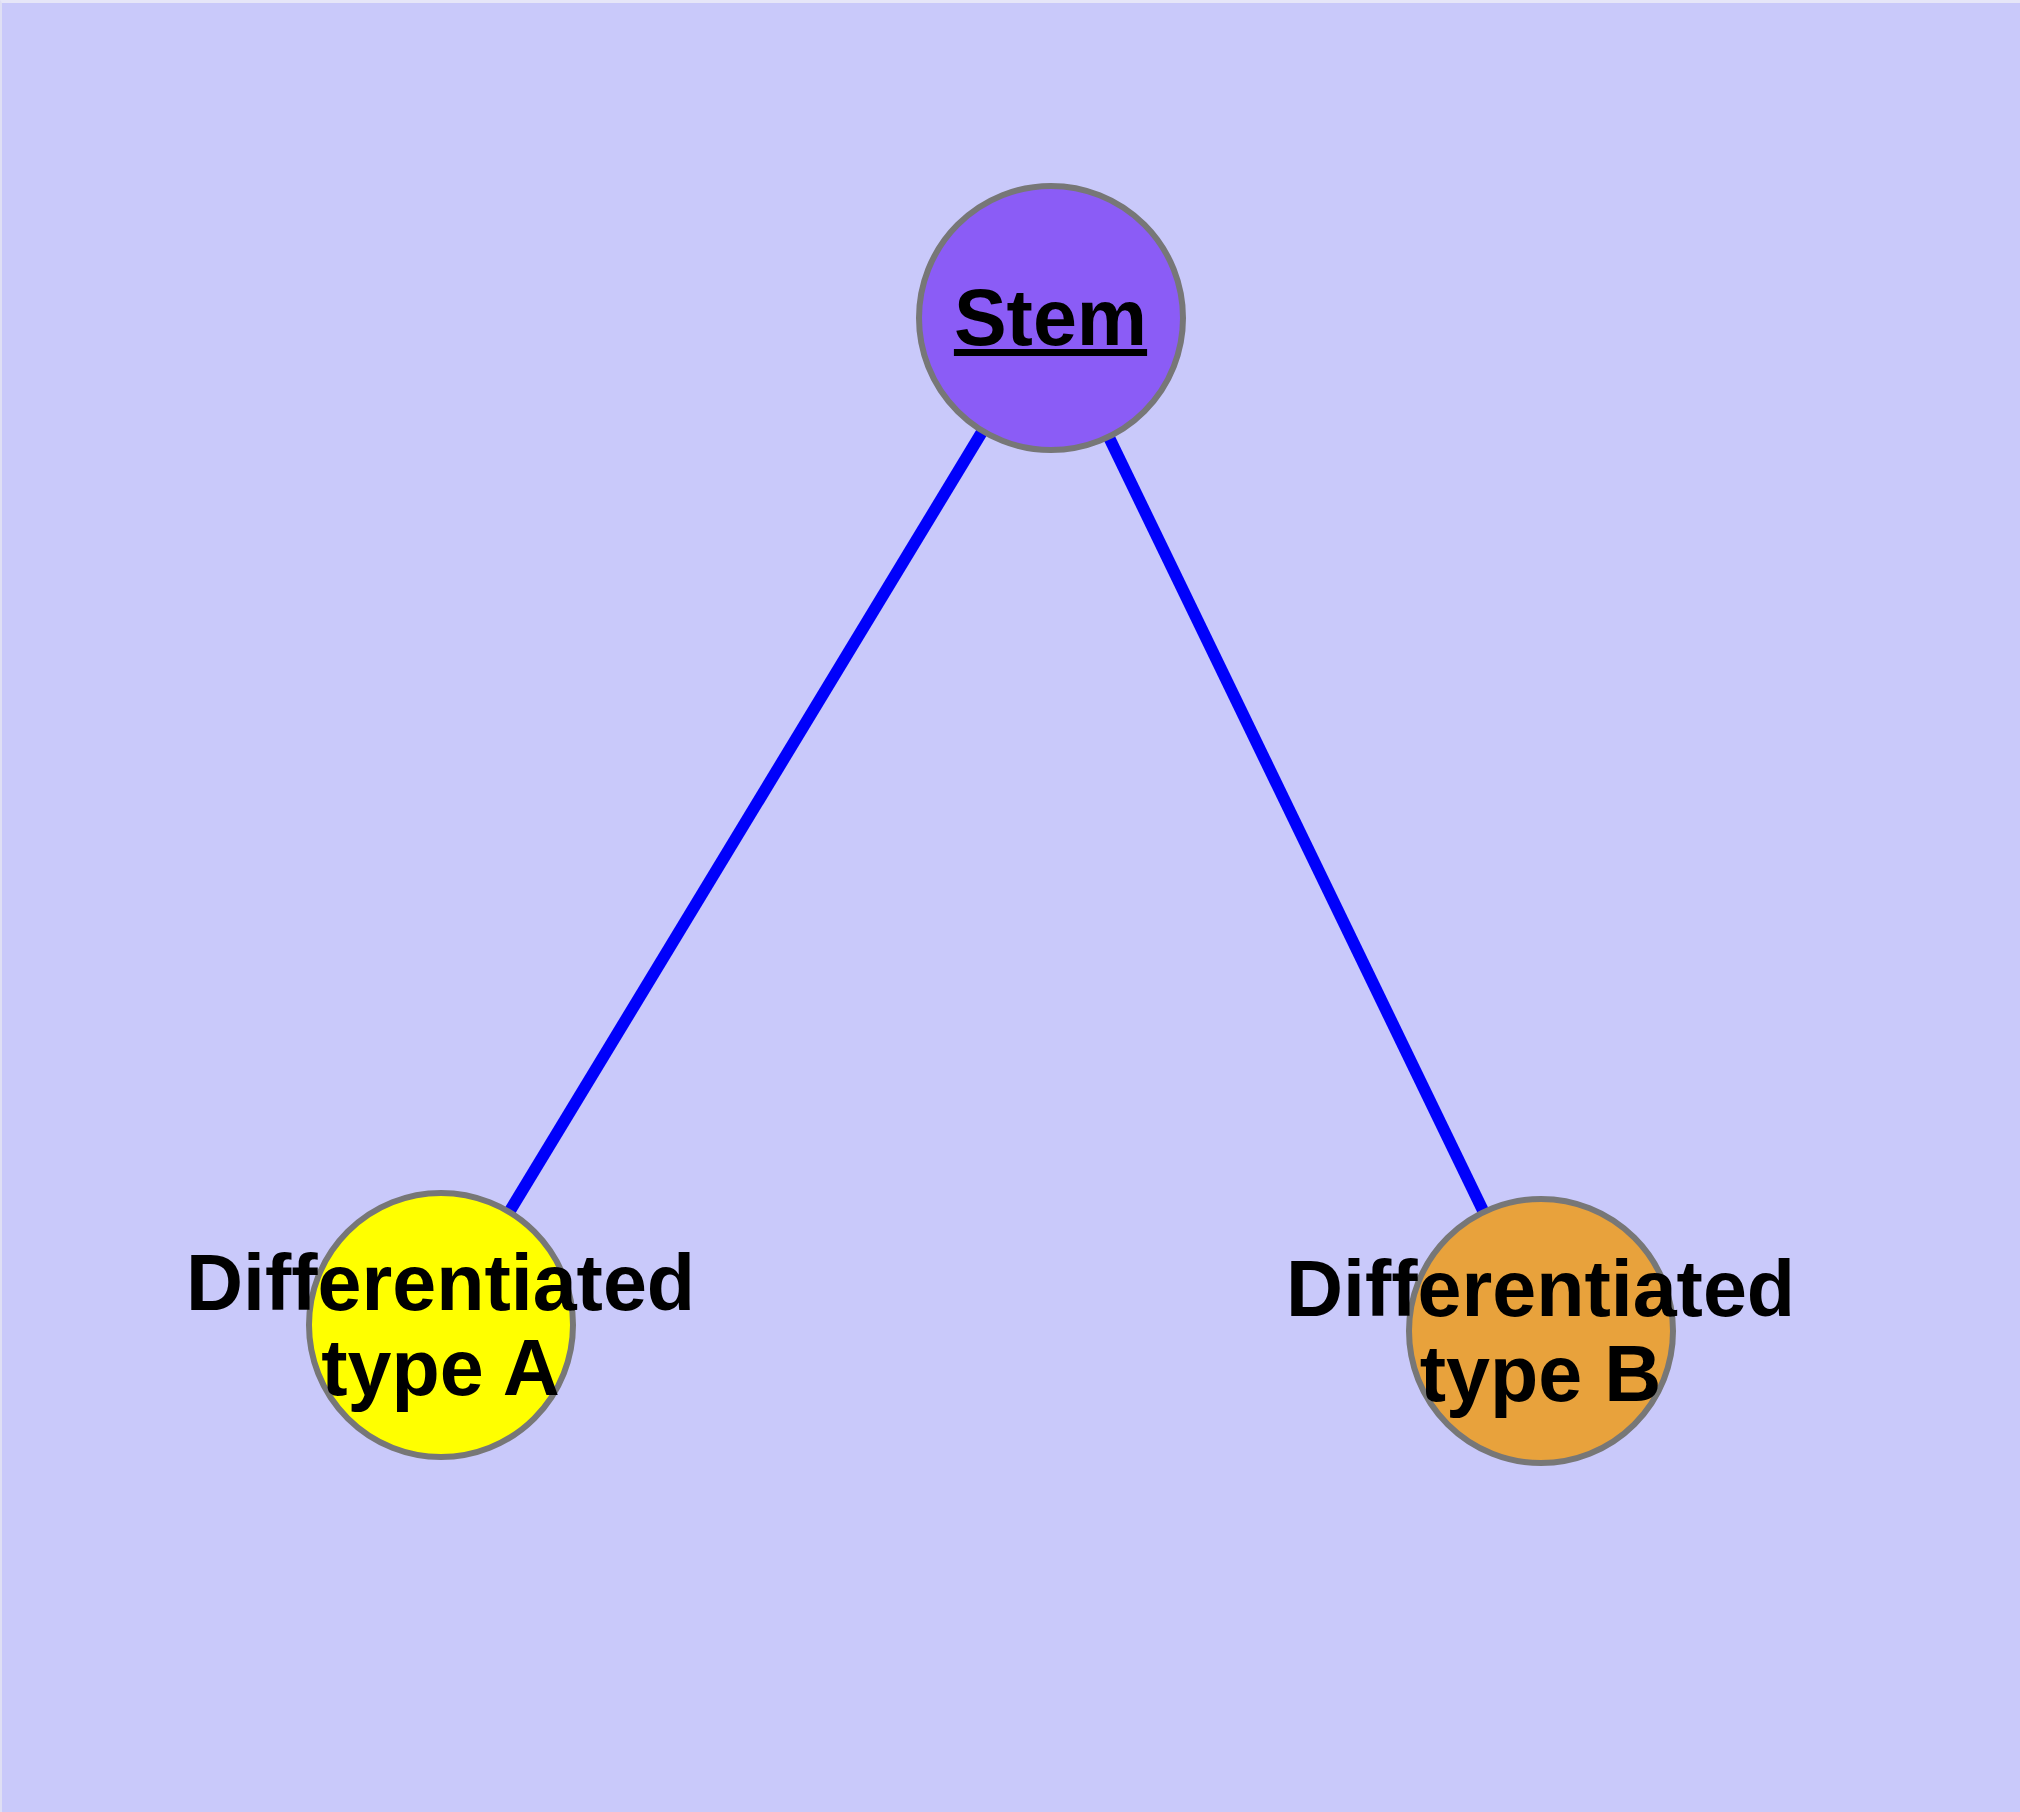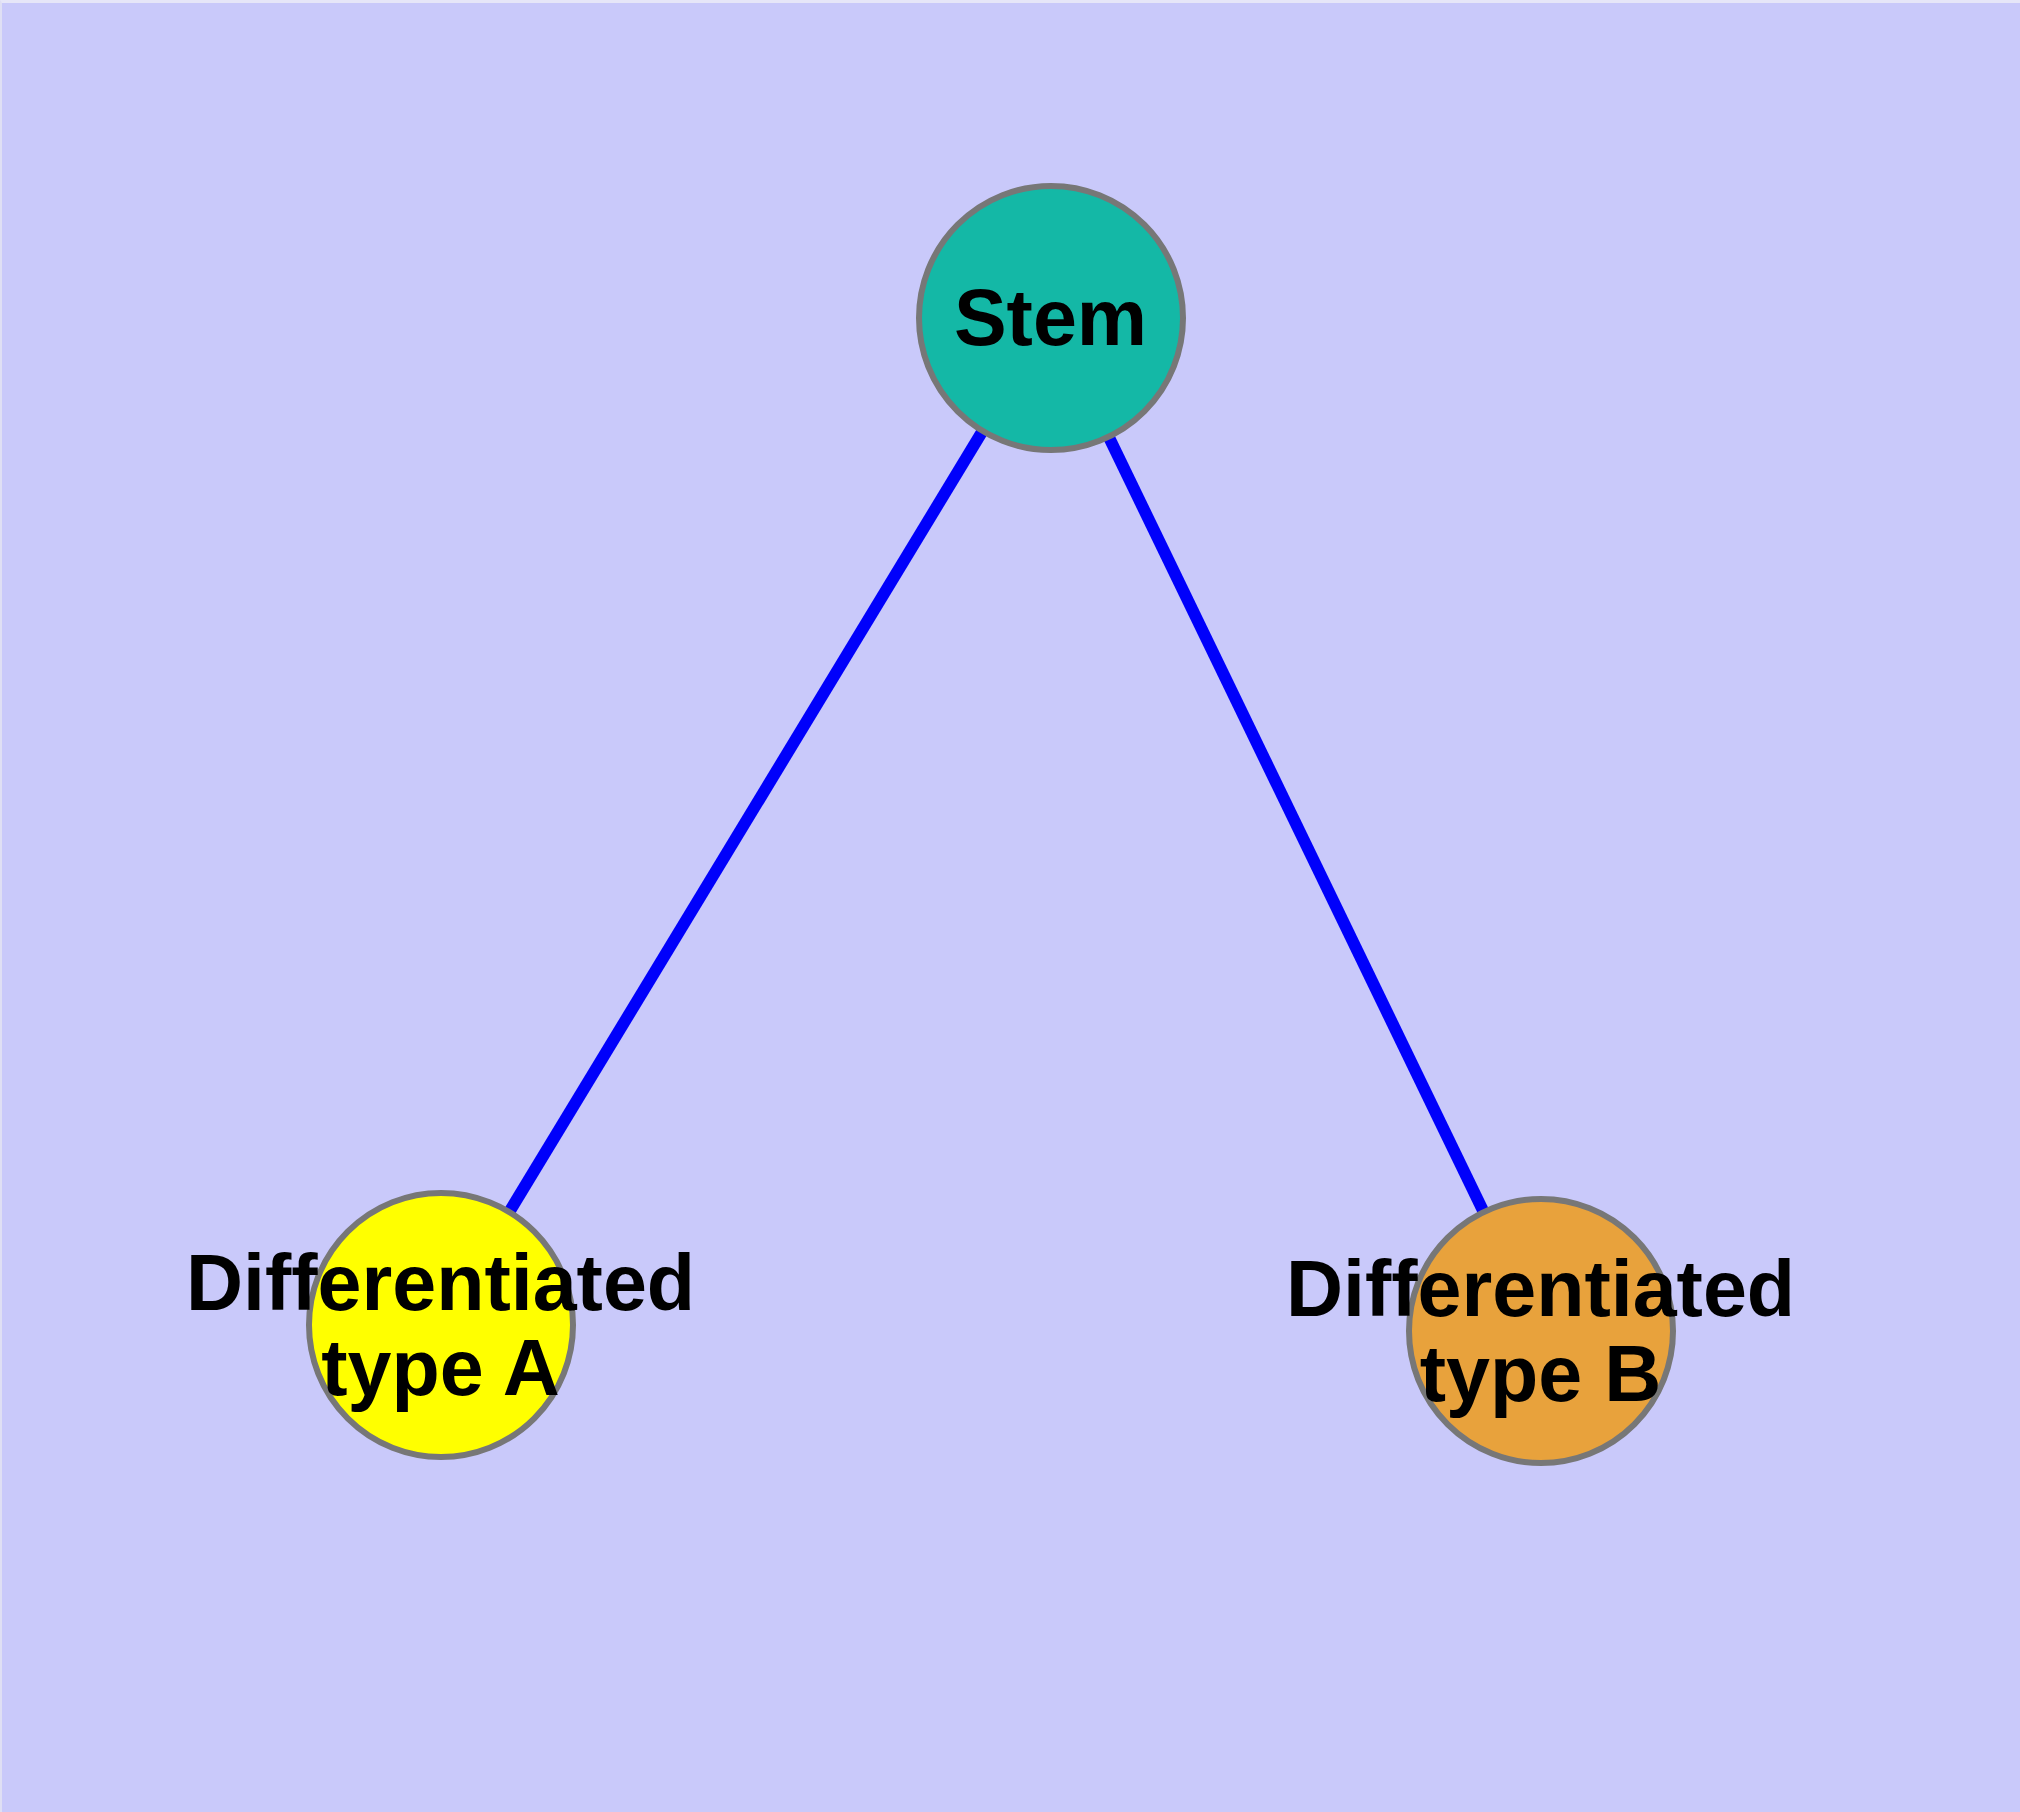--- a/index.html
+++ b/index.html
@@ -61,7 +61,7 @@
     <line class="edge" x1="1240" y1="375" x2="1818" y2="1570" stroke="#0000FB"></line>
   </svg>
 
-  <div class="node" style="left: 1051px; top: 318px; width: 258px; height: 258px; background: #14b8a6; border-color: rgb(119, 119, 119);">
+  <div class="node" style="left: 1051px; top: 318px; width: 258px; height: 258px; background: #8b5cf6; border-color: rgb(119, 119, 119); text-decoration: underline;">
     <span class="node-label">Stem</span>
   </div>
 

